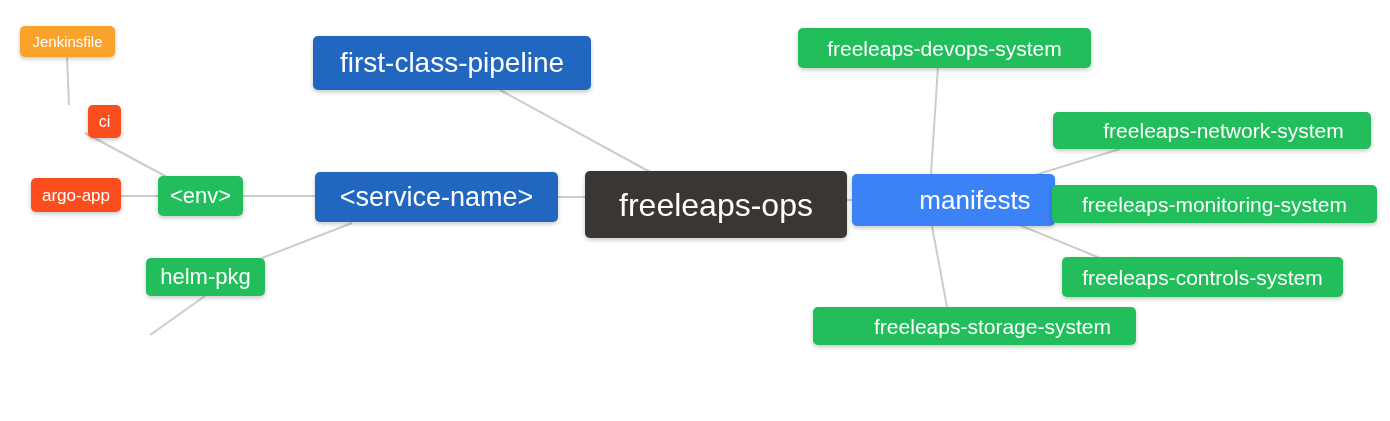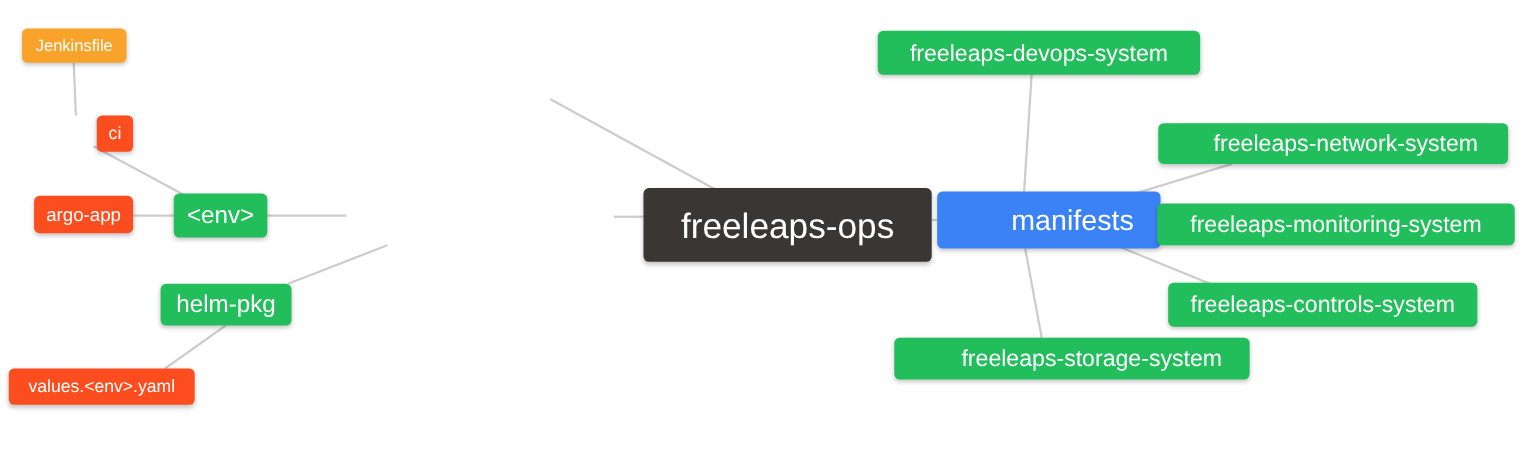--- a/index.html
+++ b/index.html
@@ -85,6 +85,7 @@
   <div class="node" id="n-env" style="background: rgb(35, 190, 92);">&lt;env&gt;</div>
   <div class="node" id="n-helm-pkg" style="background: rgb(35, 190, 92);">helm-pkg</div>
   <div class="node" id="n-values-env-yaml" style="background: rgb(251, 77, 30);">values.&lt;env&gt;.yaml</div>
+  <div class="node" id="n-first-class-pipeline" style="background: rgb(33, 103, 192);">first-class-pipeline</div>
   <div class="node" id="n-freeleaps-ops" style="background: rgb(58, 54, 51);">freeleaps-ops</div>
   <div class="node" id="n-manifests" style="background: #3b82f6; padding-left: 43px;">manifests</div>
   <div class="node" id="n-devops-system" style="background: rgb(35, 190, 92);">freeleaps-devops-system</div>

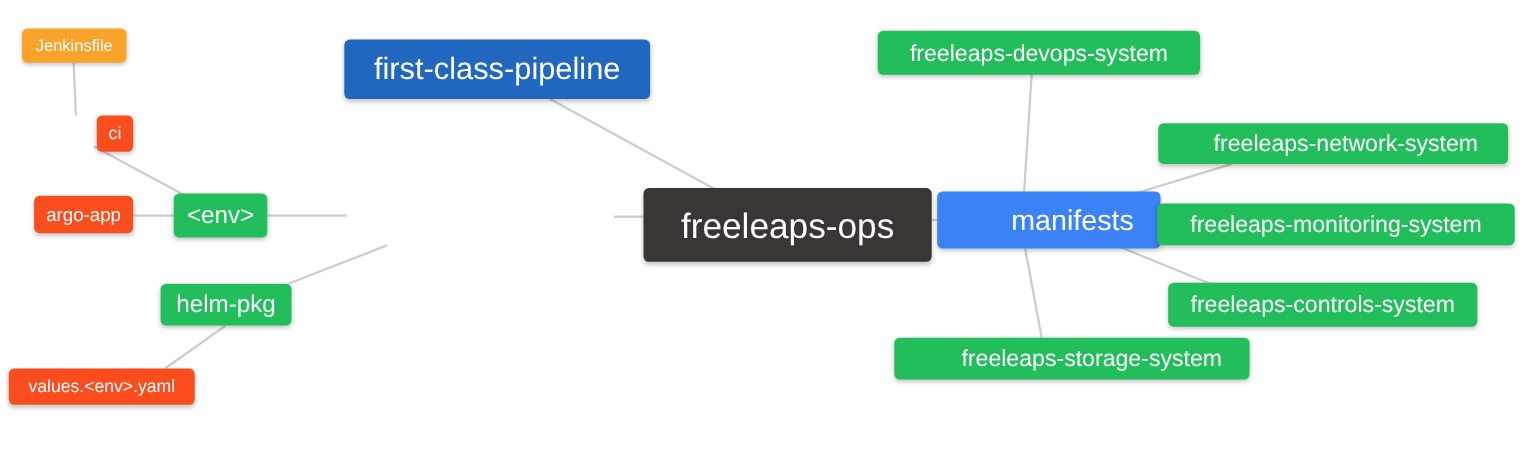--- a/index.html
+++ b/index.html
@@ -86,6 +86,7 @@
   <div class="node" id="n-helm-pkg" style="background: rgb(35, 190, 92);">helm-pkg</div>
   <div class="node" id="n-values-env-yaml" style="background: rgb(251, 77, 30);">values.&lt;env&gt;.yaml</div>
   <div class="node" id="n-first-class-pipeline" style="background: rgb(33, 103, 192);">first-class-pipeline</div>
+  <div class="node" id="n-service-name" style="background: rgb(33, 103, 192);">&lt;service-name&gt;</div>
   <div class="node" id="n-freeleaps-ops" style="background: rgb(58, 54, 51);">freeleaps-ops</div>
   <div class="node" id="n-manifests" style="background: #3b82f6; padding-left: 43px;">manifests</div>
   <div class="node" id="n-devops-system" style="background: rgb(35, 190, 92);">freeleaps-devops-system</div>

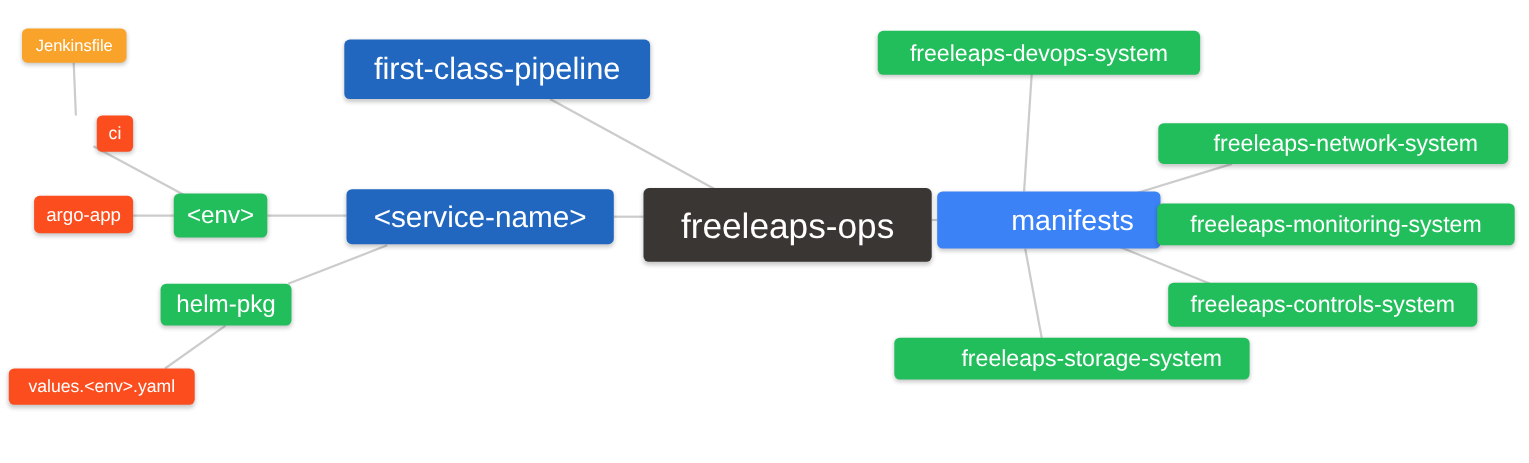--- a/index.html
+++ b/index.html
@@ -84,7 +84,6 @@
   <div class="node" id="n-argo-app" style="background: rgb(251, 77, 30);">argo-app</div>
   <div class="node" id="n-env" style="background: rgb(35, 190, 92);">&lt;env&gt;</div>
   <div class="node" id="n-helm-pkg" style="background: rgb(35, 190, 92);">helm-pkg</div>
-  <div class="node" id="n-values-env-yaml" style="background: rgb(251, 77, 30);">values.&lt;env&gt;.yaml</div>
   <div class="node" id="n-first-class-pipeline" style="background: rgb(33, 103, 192);">first-class-pipeline</div>
   <div class="node" id="n-service-name" style="background: rgb(33, 103, 192);">&lt;service-name&gt;</div>
   <div class="node" id="n-freeleaps-ops" style="background: rgb(58, 54, 51);">freeleaps-ops</div>

